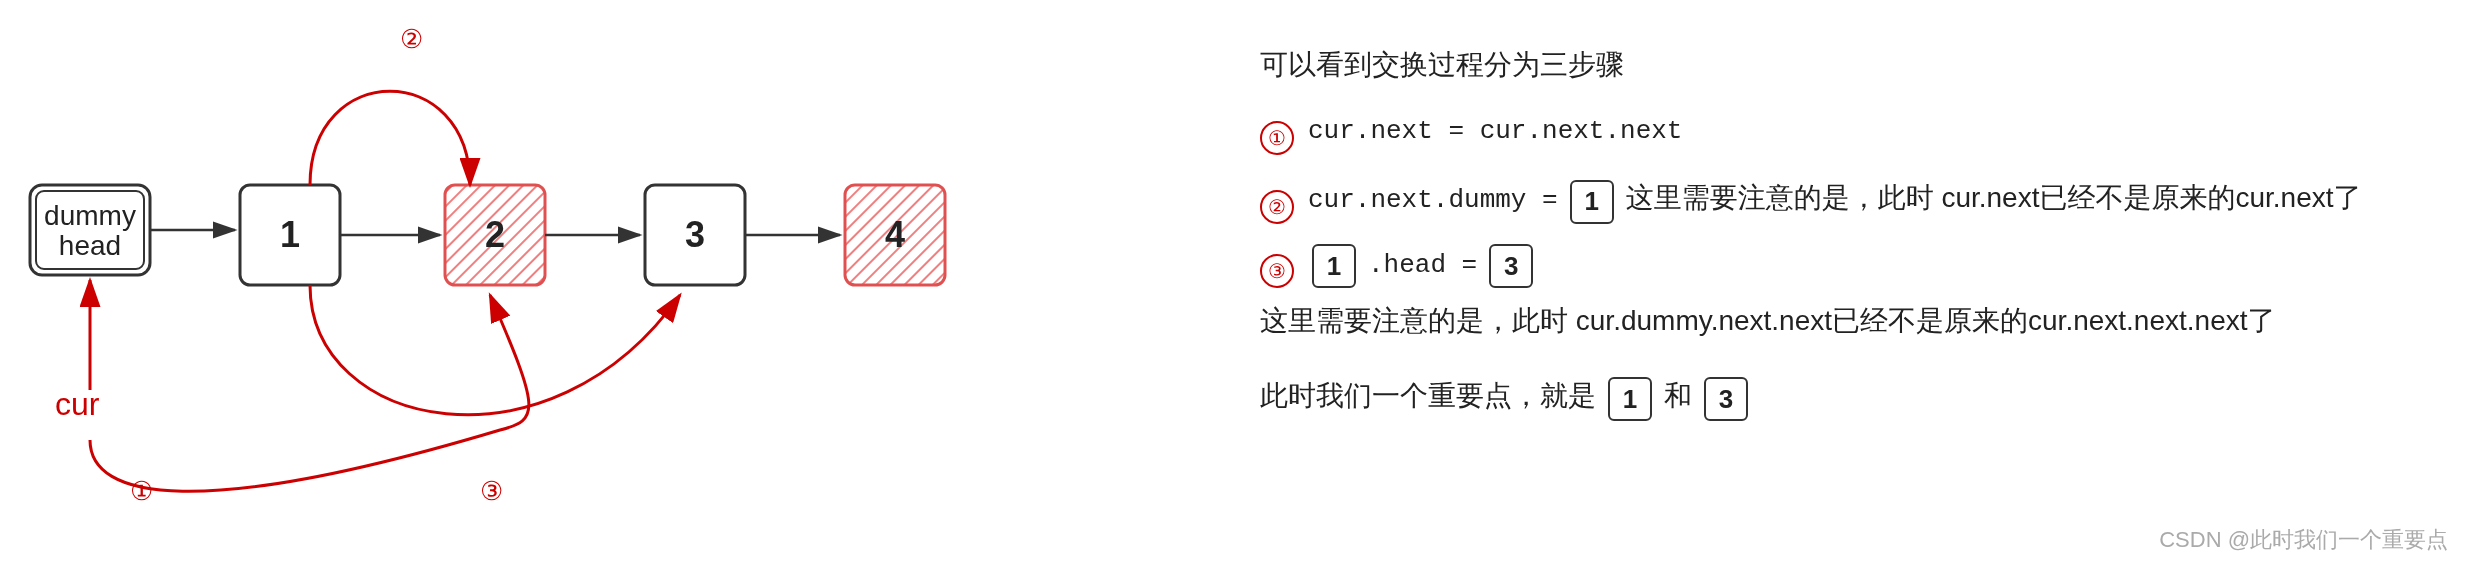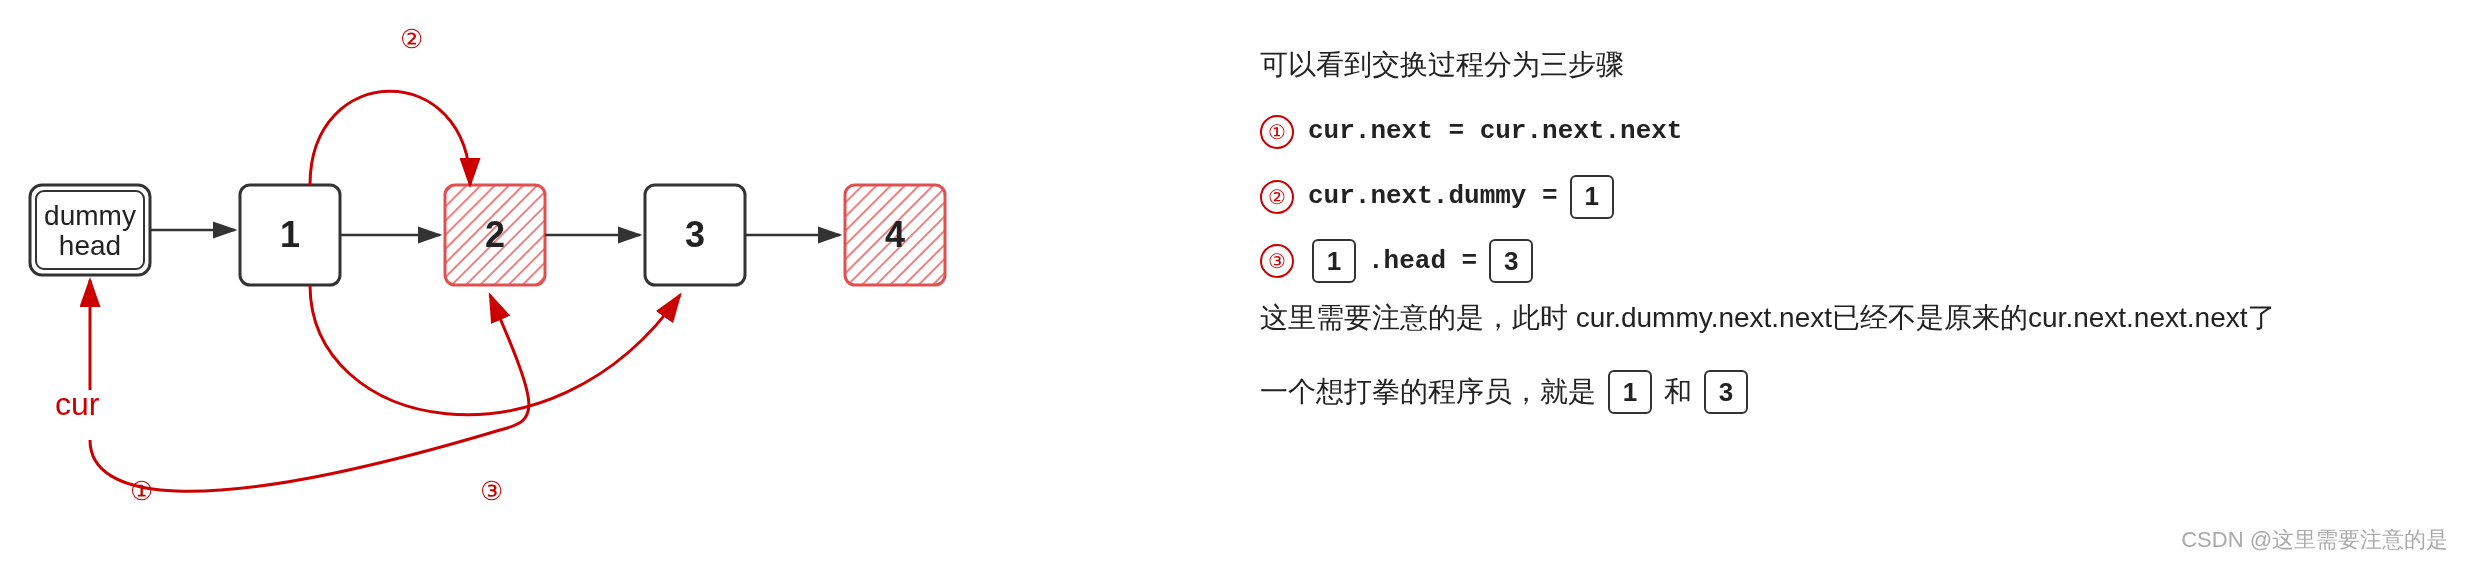--- a/index.html
+++ b/index.html
@@ -39,7 +39,7 @@
     .text-line {
       margin-bottom: 18px;
       display: flex;
-      align-items: center;
+      align-items: flex-end;
       flex-wrap: wrap;
       gap: 8px;
     }

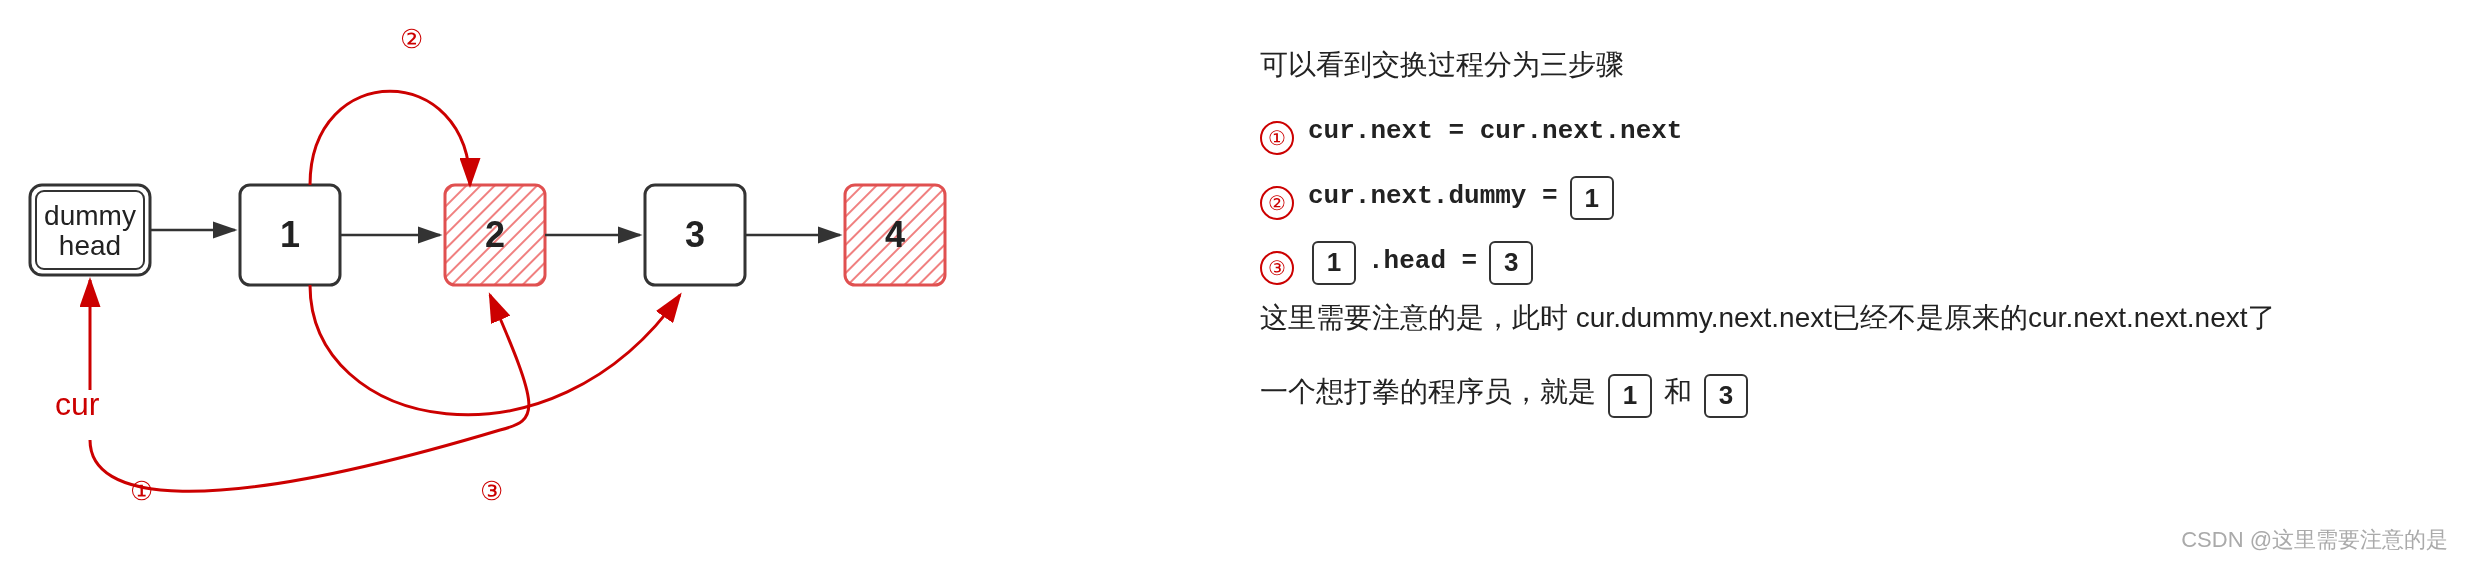--- a/index.html
+++ b/index.html
@@ -80,7 +80,6 @@
     .code-text {
       font-family: 'Courier New', monospace;
       font-size: 26px;
-      font-weight: bold;
     }
 
     .watermark {

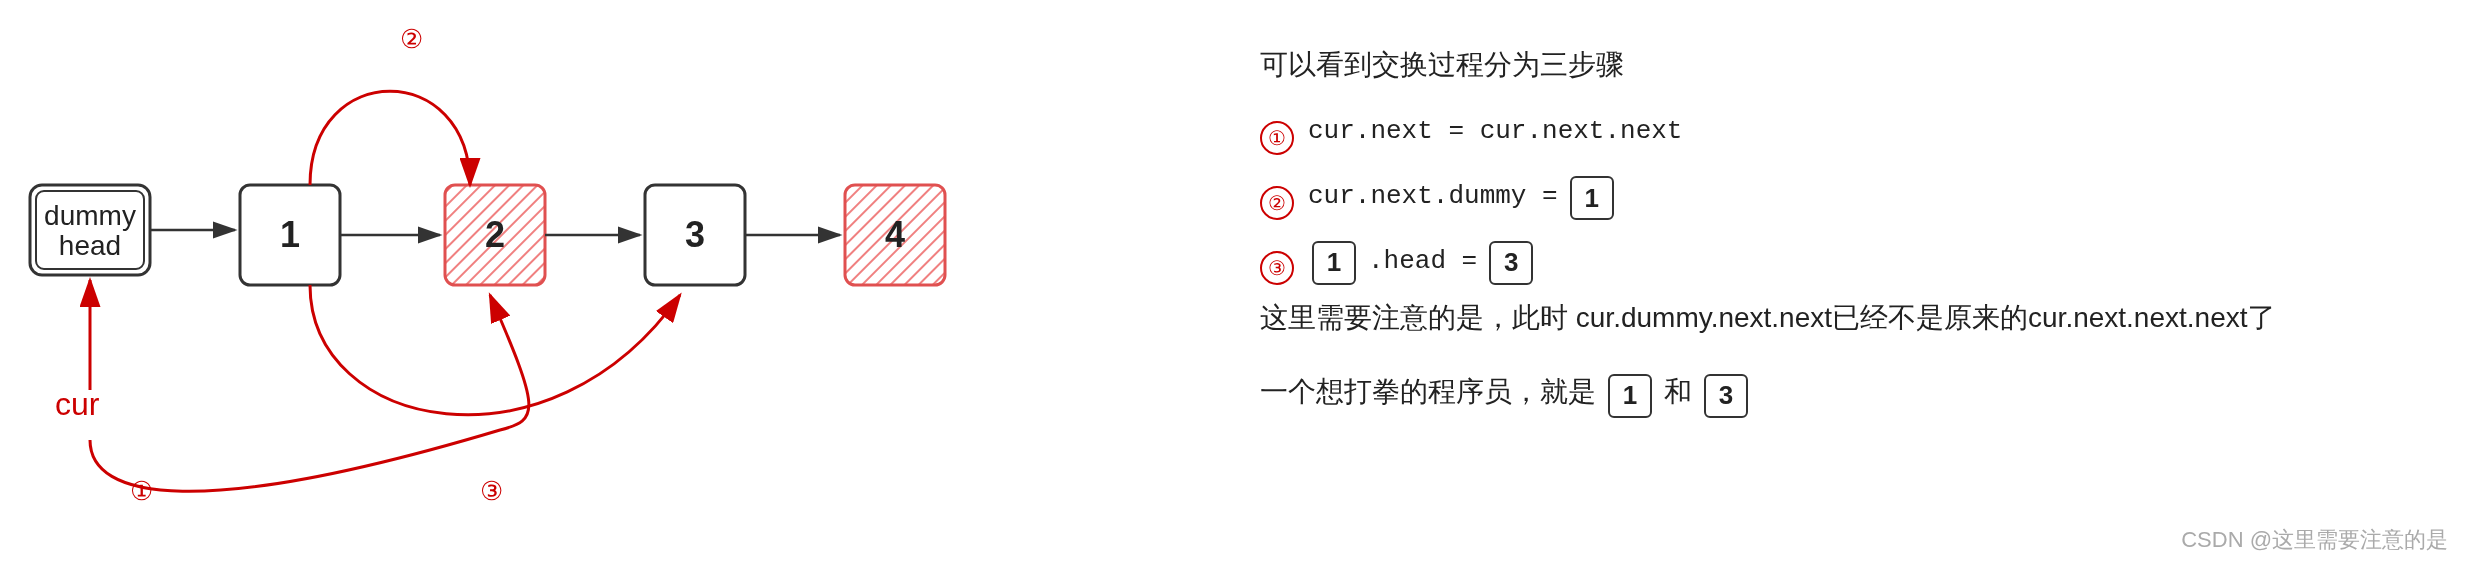--- a/index.html
+++ b/index.html
@@ -209,6 +209,7 @@
       <span class="circle-num red-circle">②</span>
       <span class="code-text">cur.next.dummy = </span>
       <span class="inline-box">1</span>
+      <span>这里需要注意的是，此时 cur.next已经不是原来的cur.next了</span>
     </div>
 
     <div class="text-line">

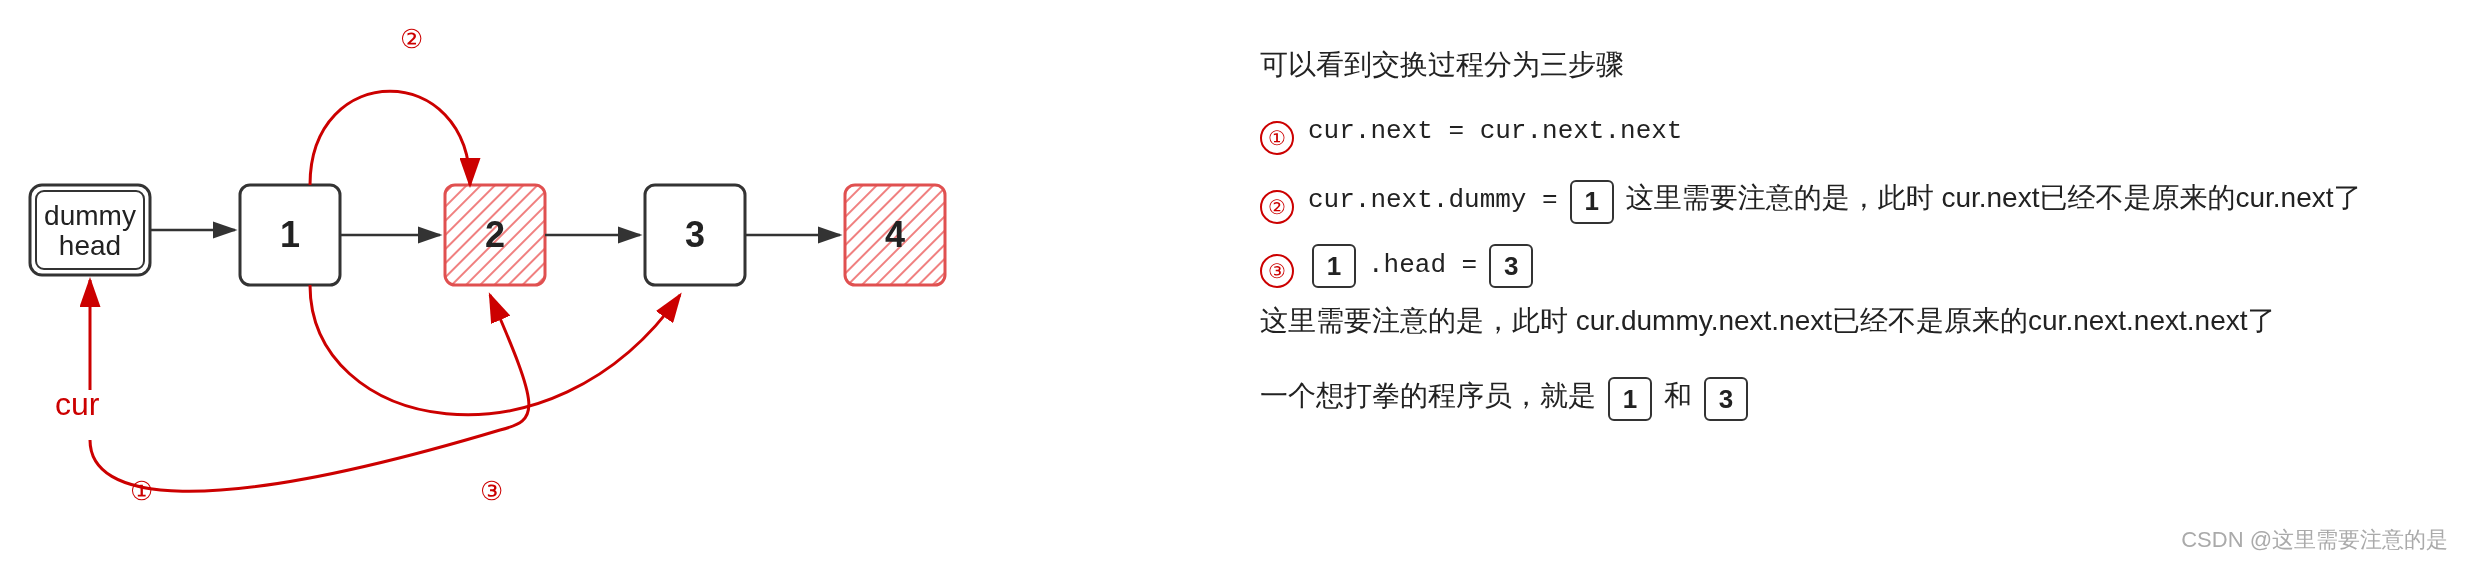--- a/index.html
+++ b/index.html
@@ -221,7 +221,7 @@
     </div>
 
     <div class="text-line" style="margin-top: 24px;">
-      <span>一个想打拳的程序员，就是</span>
+      <span>此时我们一个重要点，就是</span>
       <span class="inline-box">1</span>
       <span>和</span>
       <span class="inline-box">3</span>

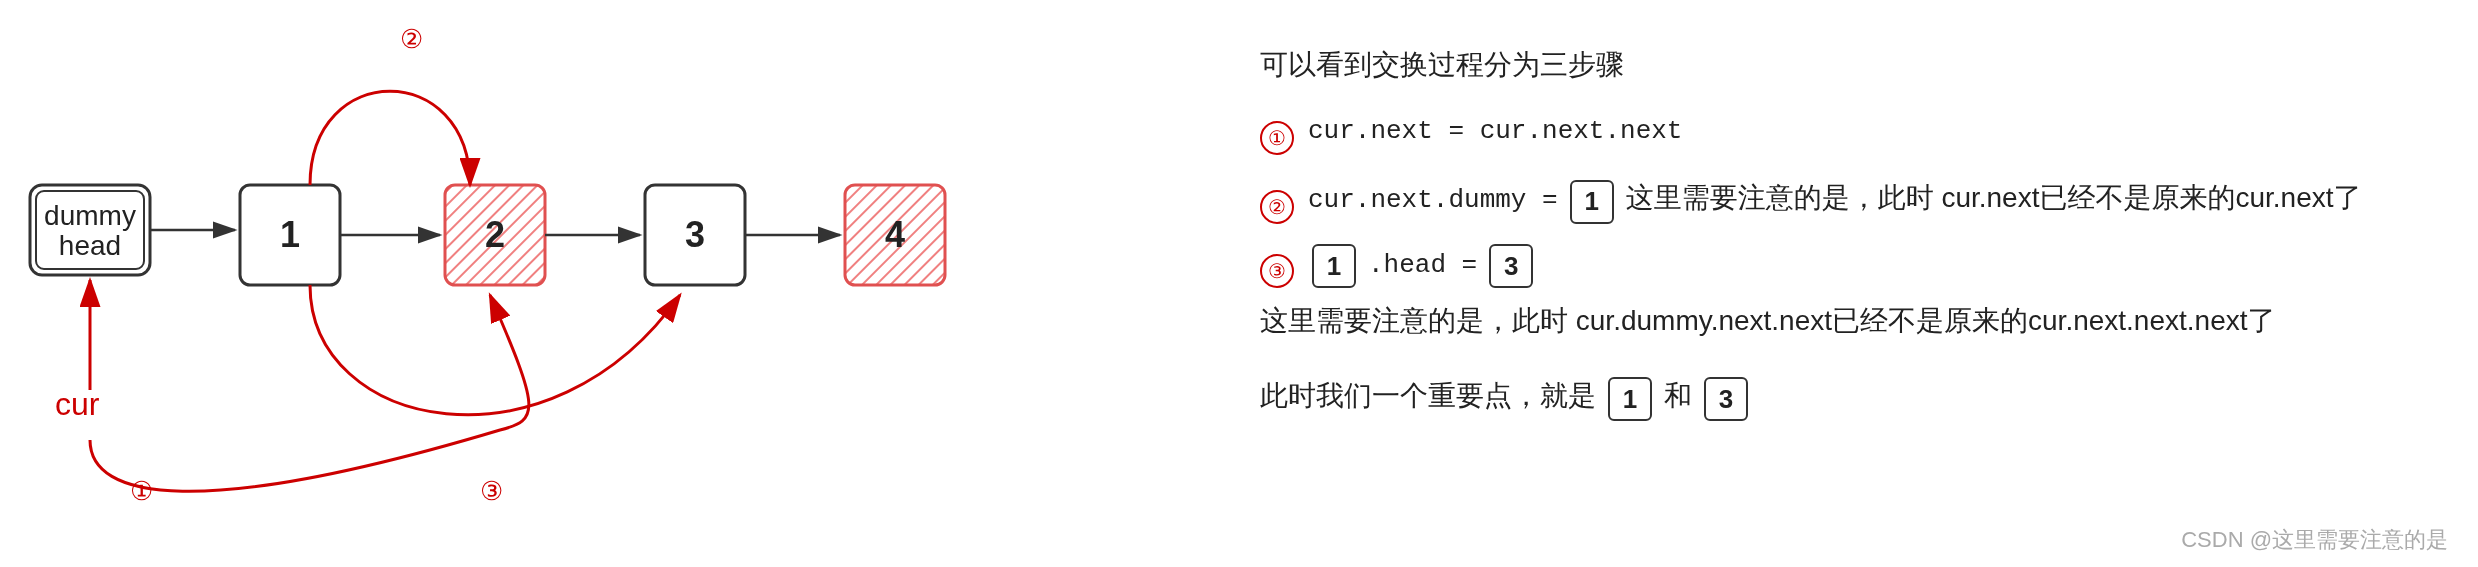--- a/index.html
+++ b/index.html
@@ -228,7 +228,7 @@
     </div>
   </div>
 
-  <div class="watermark">CSDN @这里需要注意的是</div>
+  <div class="watermark">CSDN @此时我们一个重要点</div>
 </div>
 
 </body></html>

